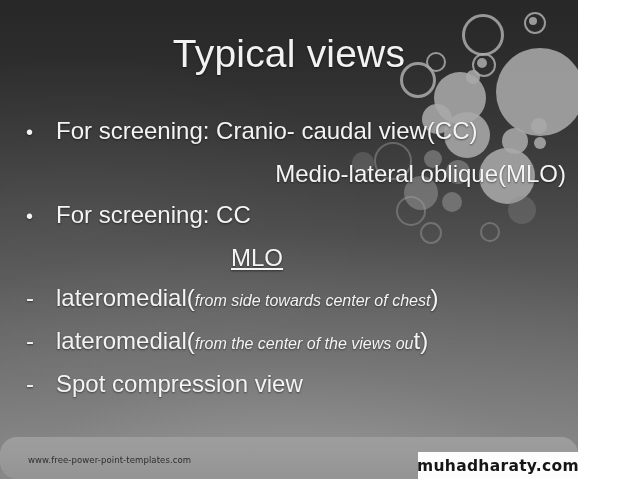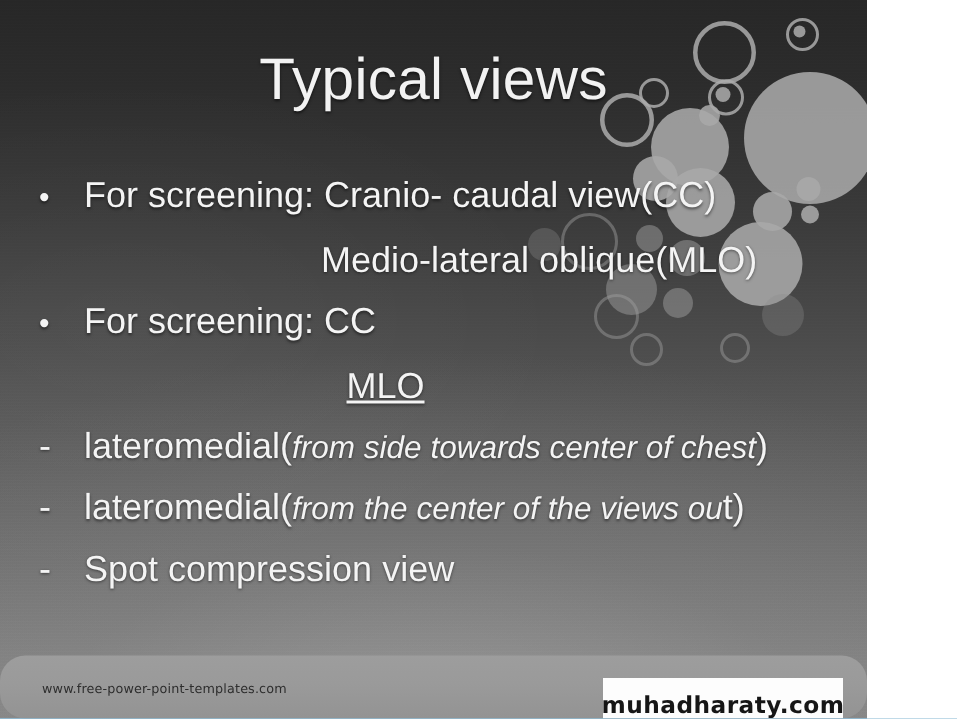--- a/index.html
+++ b/index.html
@@ -127,7 +127,7 @@
   }
   .line .txt { display: inline-block; }
   .line .ital { font-style: italic; font-size: 21px; }
-  .line.indent-1 { padding-left: 188px; }
+  .line.indent-1 { padding-left: 188px; justify-content: flex-end; }
   .line.indent-2 { padding-left: 205px; text-decoration: underline; }
   .line.tight { line-height: 40px; }
 

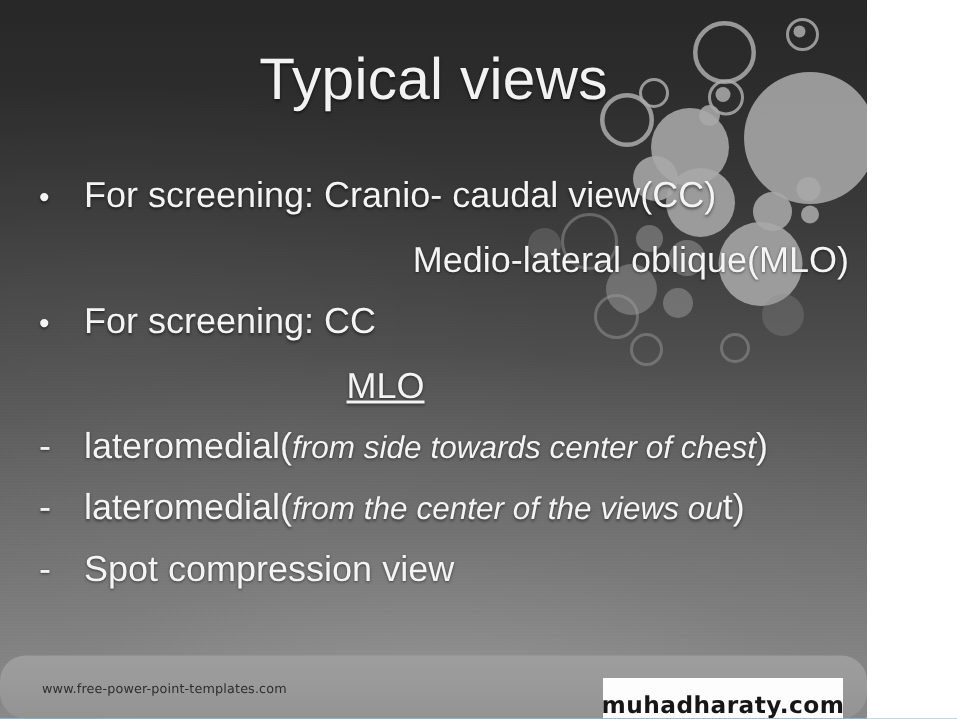--- a/index.html
+++ b/index.html
@@ -126,7 +126,7 @@
     font-size: 24px;
   }
   .line .txt { display: inline-block; }
-  .line .ital { font-style: italic; font-size: 21px; }
+  .line .ital { font-style: italic; font-size: 16px; }
   .line.indent-1 { padding-left: 188px; justify-content: flex-end; }
   .line.indent-2 { padding-left: 205px; text-decoration: underline; }
   .line.tight { line-height: 40px; }

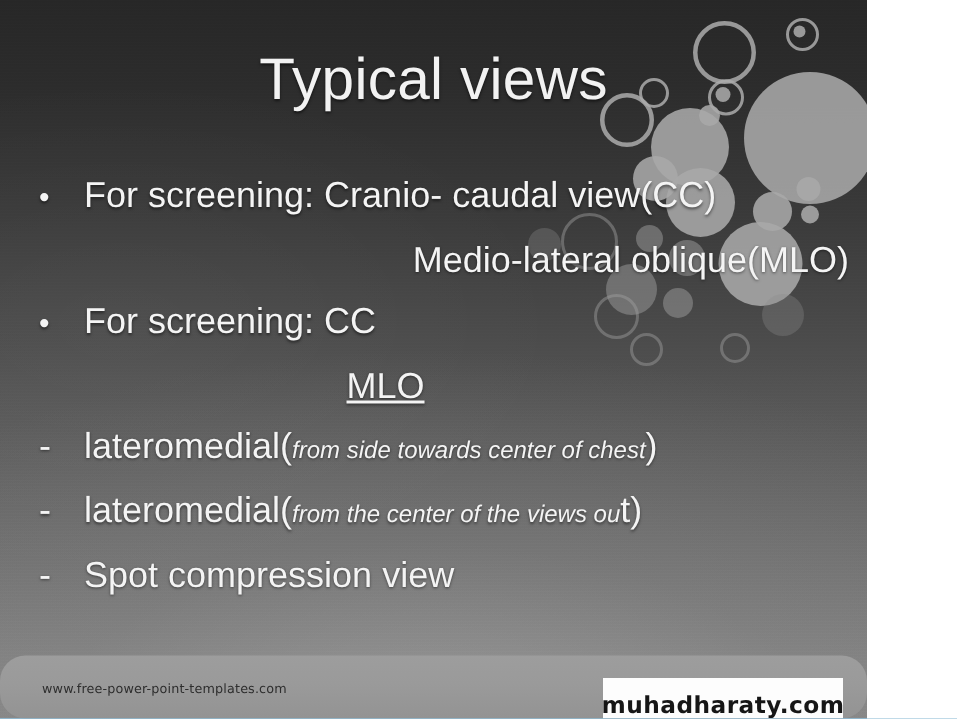--- a/index.html
+++ b/index.html
@@ -152,13 +152,13 @@
   }
   .brand-badge {
     position: absolute;
-    right: 16px;
+    right: 0;
     bottom: 0;
     width: 160px;
     height: 27px;
     background: #fdfdfd;
     display: flex;
-    align-items: flex-end;
+    align-items: center;
     justify-content: center;
   }
   .brand-badge .brand-text {

